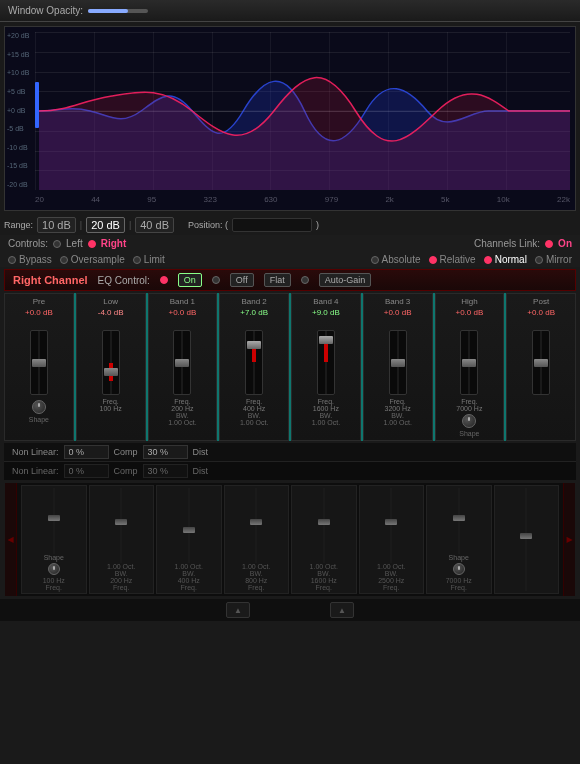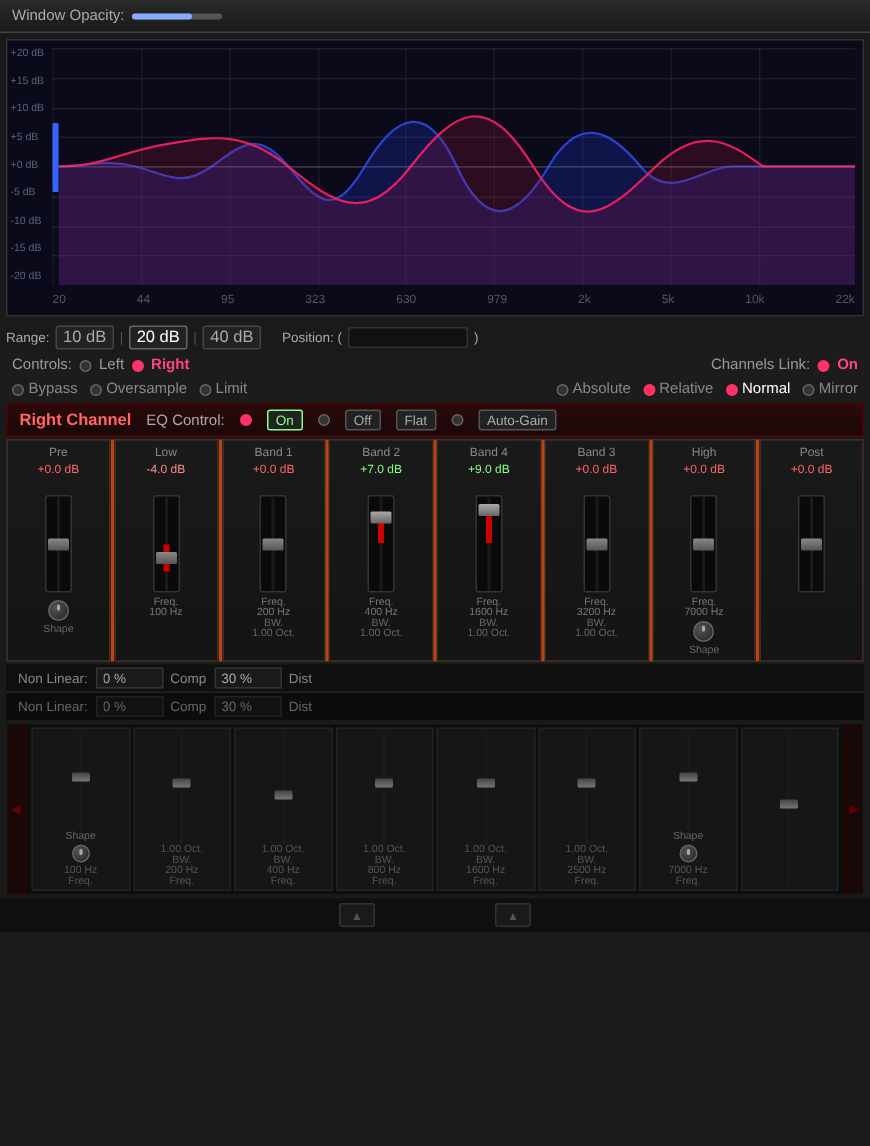--- a/index.html
+++ b/index.html
@@ -183,7 +183,7 @@
       display: flex;
       margin: 2px 4px;
       gap: 2px;
-      background: #c2410c;
+      background: #0f766e;
     }
     .band-col {
       flex: 1;

